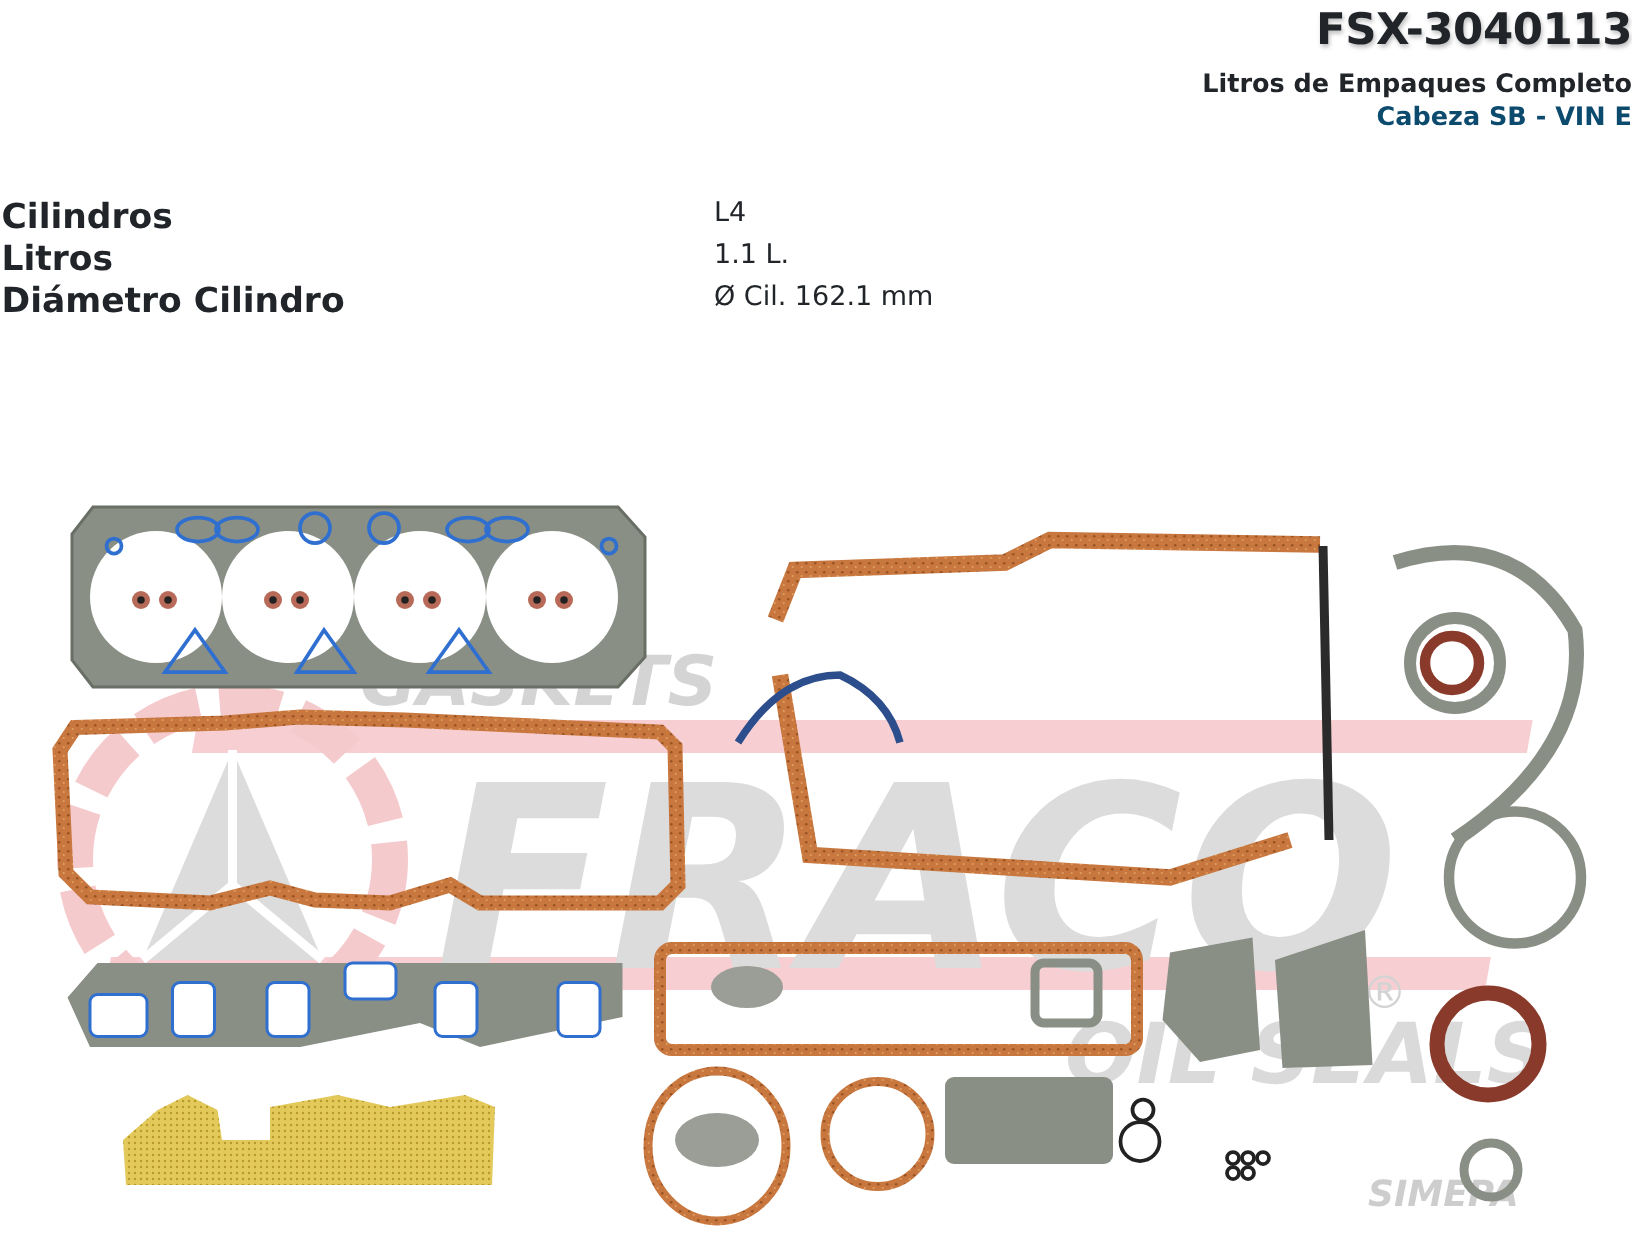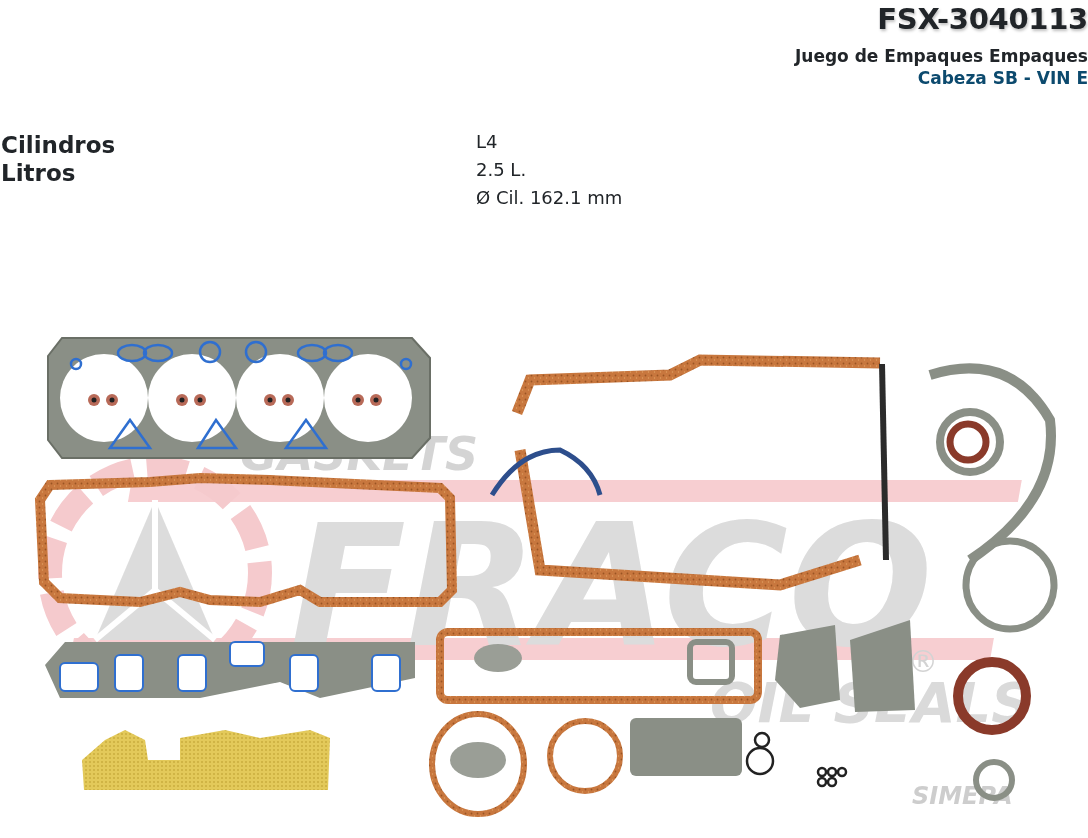--- a/index.html
+++ b/index.html
@@ -24,7 +24,7 @@
 
 <div class="header">
   <div class="part-number">FSX-3040113</div>
-  <div class="subtitle">Juego de Empaques Empaques</div>
+  <div class="subtitle">Litros de Empaques Completo</div>
   <div class="subtitle2">Cabeza SB - VIN E</div>
 </div>
 

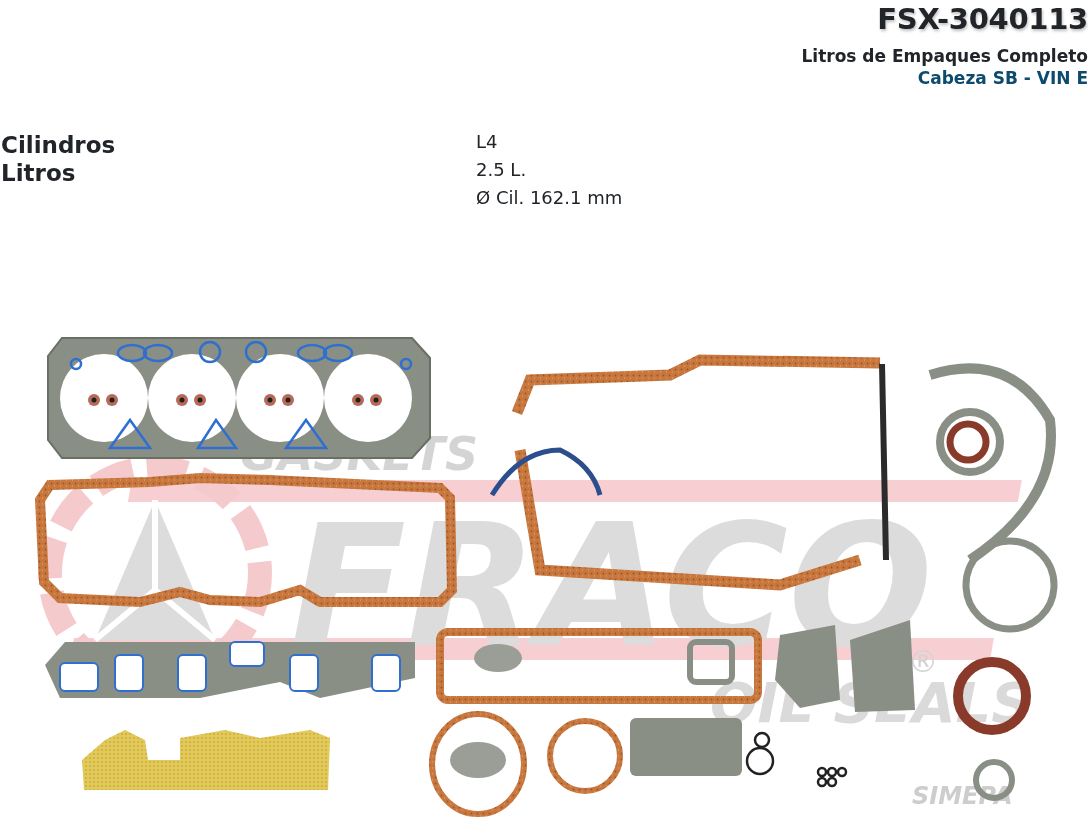--- a/index.html
+++ b/index.html
@@ -35,7 +35,7 @@
   </div>
   <div class="spec-row">
     <span class="spec-label">Litros</span>
-    <span class="spec-value">2.5 L.</span>
+    <span class="spec-value">1.1 L.</span>
   </div>
   <div class="spec-row">
     <span class="spec-value">Ø Cil. 162.1 mm</span>

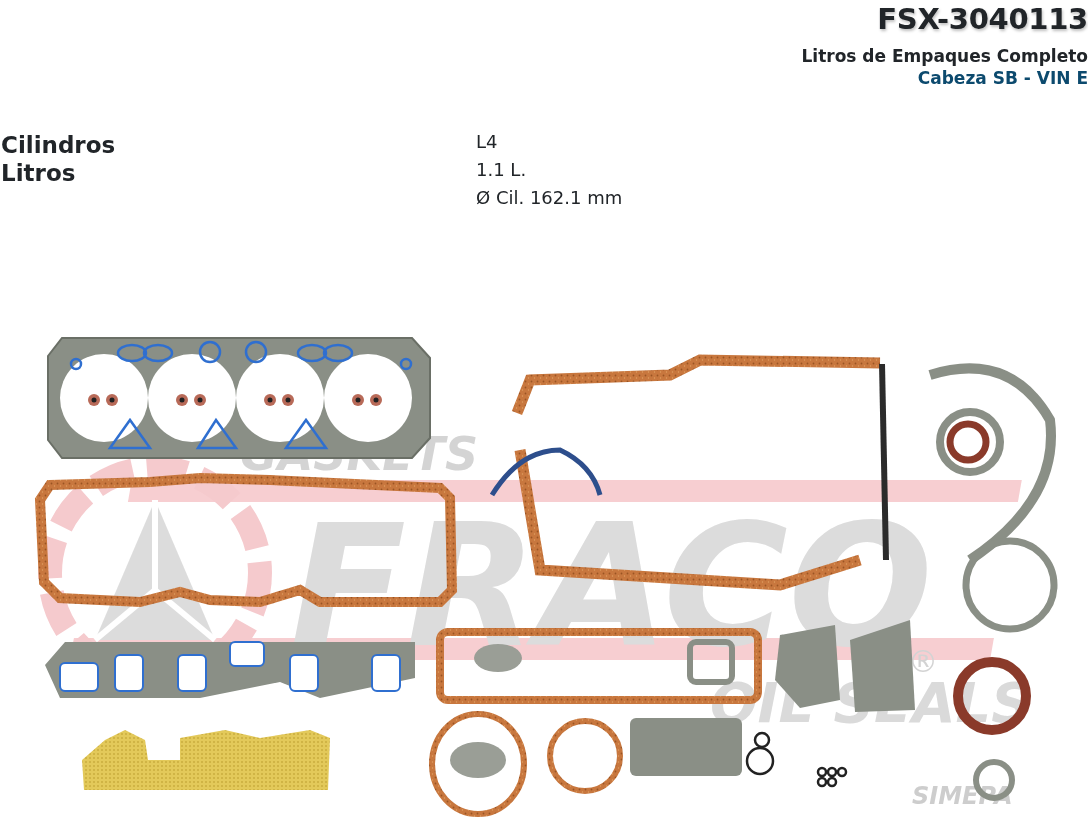--- a/index.html
+++ b/index.html
@@ -38,6 +38,7 @@
     <span class="spec-value">1.1 L.</span>
   </div>
   <div class="spec-row">
+    <span class="spec-label">Diámetro Cilindro</span>
     <span class="spec-value">Ø Cil. 162.1 mm</span>
   </div>
 </div>

